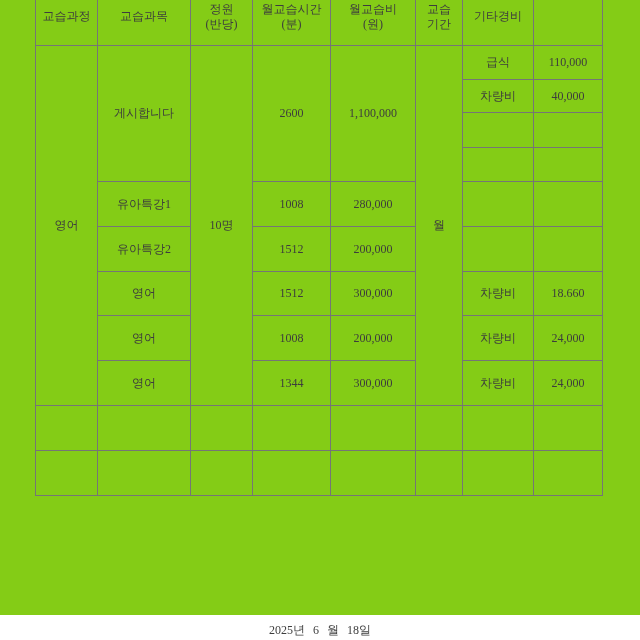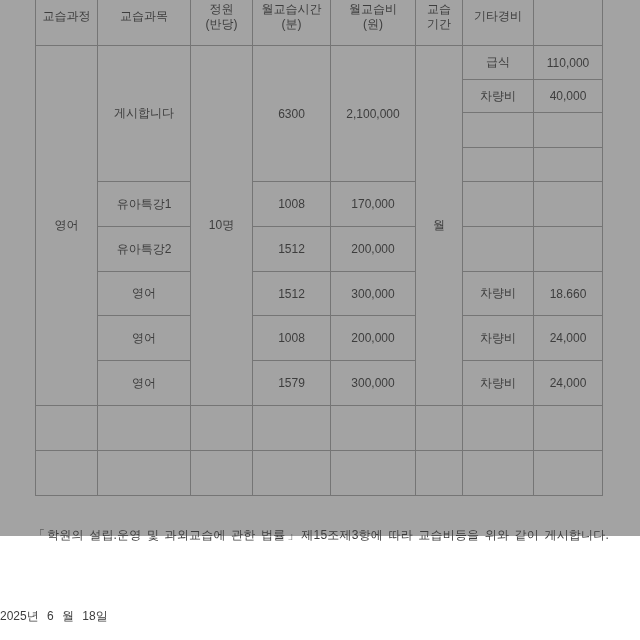--- a/index.html
+++ b/index.html
@@ -15,8 +15,9 @@
   .sheet {
     position: relative;
     width: 640px;
-    height: 536px;
-    background: #a3a3a3;
+    height: 615px;
+    background: #84cc16;
+    font-family: Liberation Serif, serif;
   }
   .tbl-wrap {
     position: absolute;

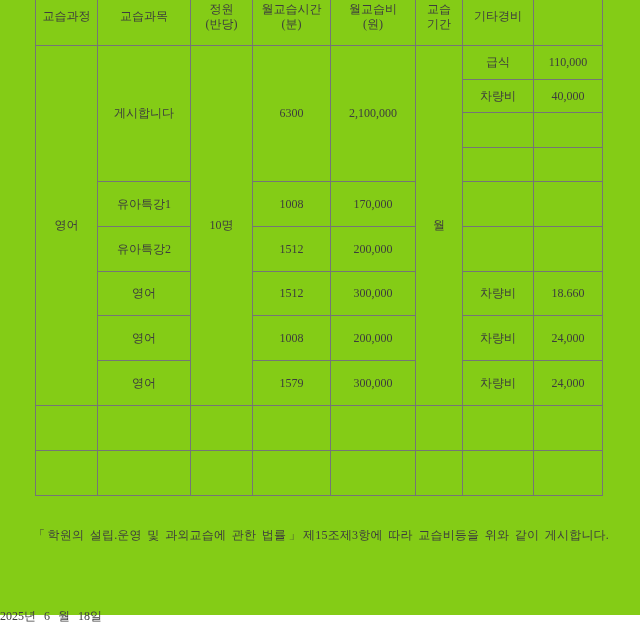--- a/index.html
+++ b/index.html
@@ -119,7 +119,7 @@
         <td rowspan="9">영어</td>
         <td rowspan="4">게시합니다</td>
         <td rowspan="9">10명</td>
-        <td rowspan="4">6300</td>
+        <td rowspan="4">2600</td>
         <td rowspan="4">2,100,000</td>
         <td rowspan="9">월</td>
         <td>급식</td>

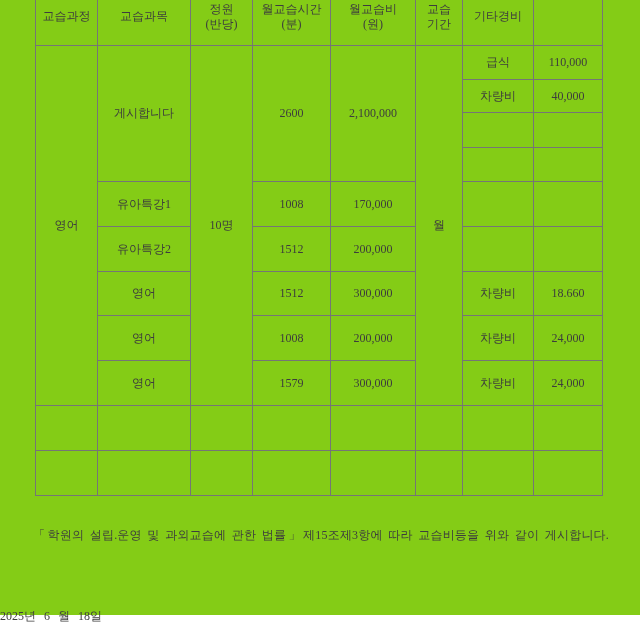--- a/index.html
+++ b/index.html
@@ -120,7 +120,7 @@
         <td rowspan="4">게시합니다</td>
         <td rowspan="9">10명</td>
         <td rowspan="4">2600</td>
-        <td rowspan="4">2,100,000</td>
+        <td rowspan="4">1,100,000</td>
         <td rowspan="9">월</td>
         <td>급식</td>
         <td>110,000</td>

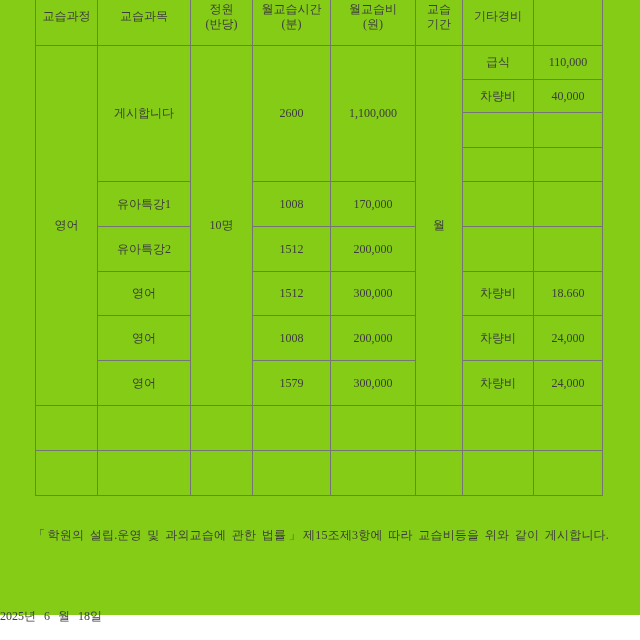--- a/index.html
+++ b/index.html
@@ -141,7 +141,7 @@
       <tr class="h45">
         <td>유아특강1</td>
         <td>1008</td>
-        <td>170,000</td>
+        <td>280,000</td>
         <td></td>
         <td></td>
       </tr>

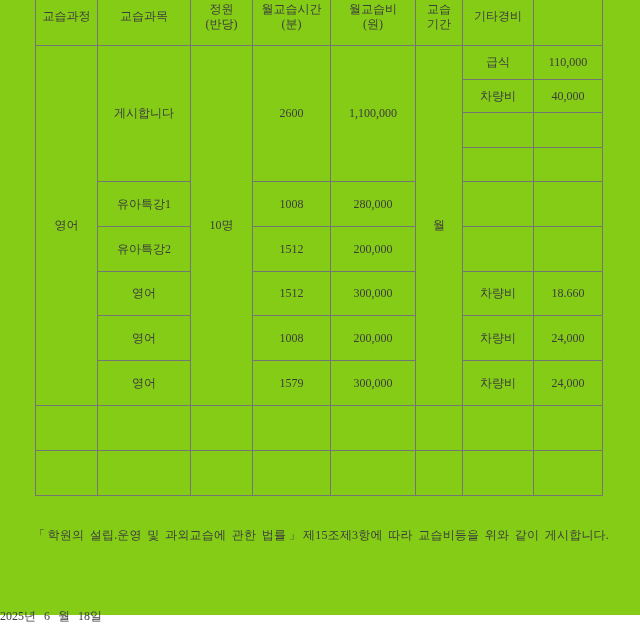--- a/index.html
+++ b/index.html
@@ -168,7 +168,7 @@
       </tr>
       <tr class="h45">
         <td>영어</td>
-        <td>1579</td>
+        <td>1344</td>
         <td>300,000</td>
         <td>차량비</td>
         <td>24,000</td>

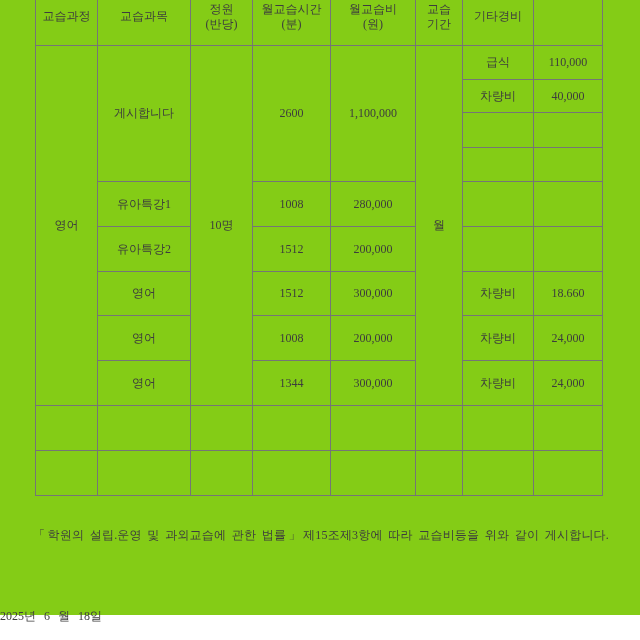--- a/index.html
+++ b/index.html
@@ -198,7 +198,6 @@
       </table>
   </div>
 
-  <div class="notice">「학원의 설립.운영 및 과외교습에 관한 법률」제15조제3항에 따라 교습비등을 위와 같이 게시합니다.</div>
   <div class="docdate">2025년 6 월 18일</div>
 </div>
 

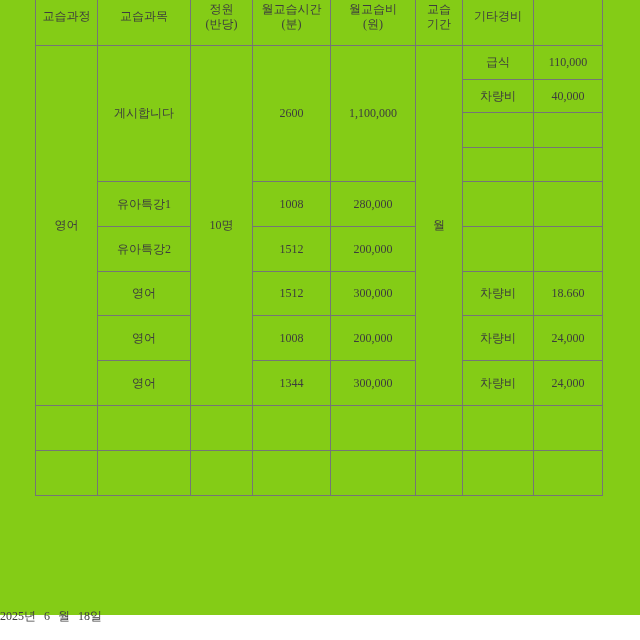--- a/index.html
+++ b/index.html
@@ -66,10 +66,10 @@
   }
   .docdate {
     position: absolute;
-    top: 608px;
+    top: 622px;
     left: 0;
     width: 640px;
-    text-align: left;
+    text-align: center;
     font-size: 12px;
     color: #3d3d3d;
     word-spacing: 5px;

